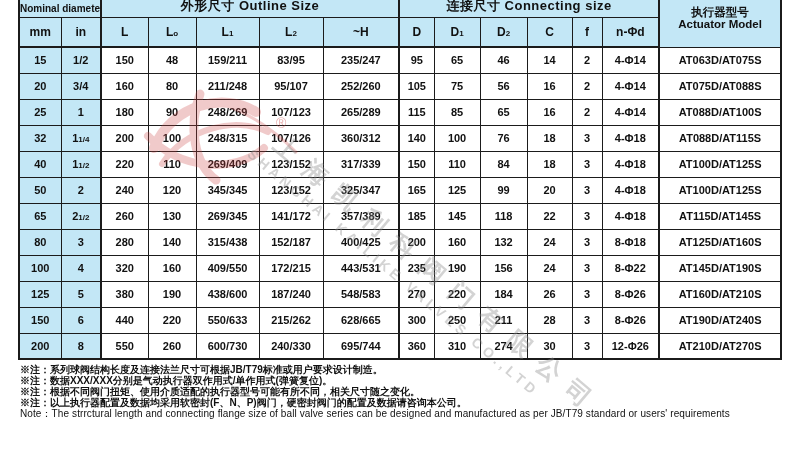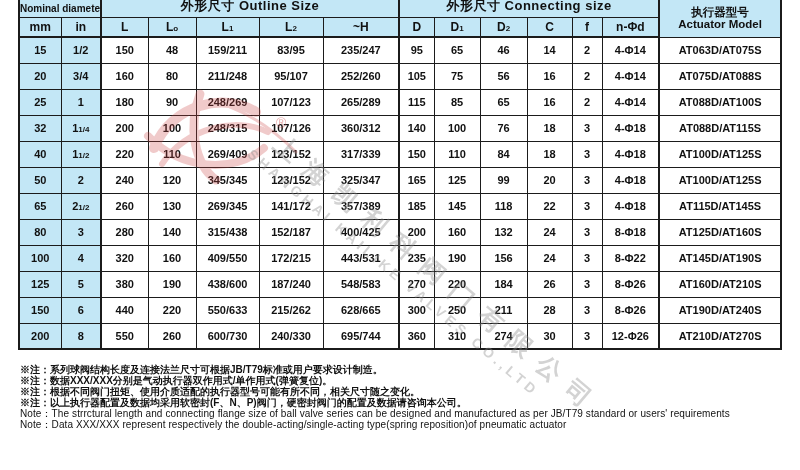--- a/index.html
+++ b/index.html
@@ -73,7 +73,7 @@
             <span class="bottomer">外形尺寸 Outline Size</span>
           </th>
           <th colspan="6" class="th-clip b2r">
-            <span class="bottomer">外形尺寸 Connecting size</span>
+            <span class="bottomer">连接尺寸 Connecting size</span>
           </th>
           <th rowspan="2" class="actuator-th">
             <div>执行器型号</div>

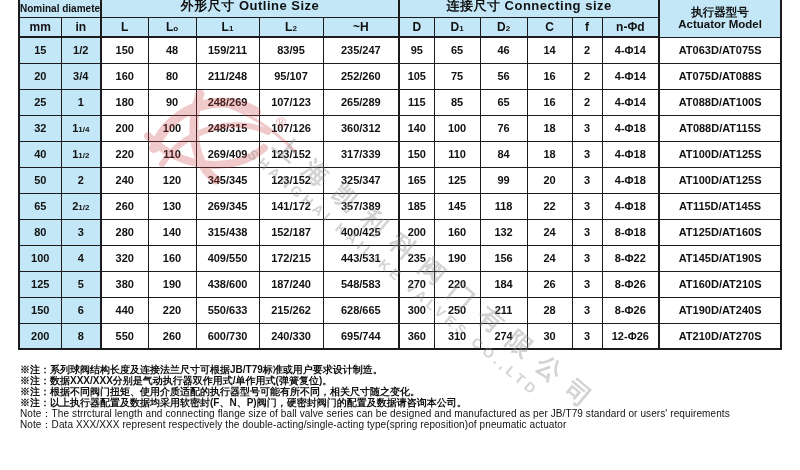--- a/index.html
+++ b/index.html
@@ -22,7 +22,7 @@
   .th-clip .bottomer { display:block; font-size:13px; line-height:13px; margin-bottom:5px; letter-spacing:0.5px; }
   .th-clip .nominal  { display:block; font-size:10px; line-height:12px; margin-bottom:2px; font-weight:bold; }
   .actuator-th { vertical-align:top; padding-top:12px; font-size:11.5px; line-height:12px; }
-  #colHeadRow th { height:20px; font-size:12px; border-bottom:2px solid #1b1b1b; }
+  #colHeadRow th { height:30px; font-size:12px; border-bottom:2px solid #1b1b1b; }
   #colHeadRow .suffix, .frac { font-size:8px; }
   tbody td { height:26px; font-size:11px; background:#ffffff; }
   tbody td.blue { background:#c3e7f6; }

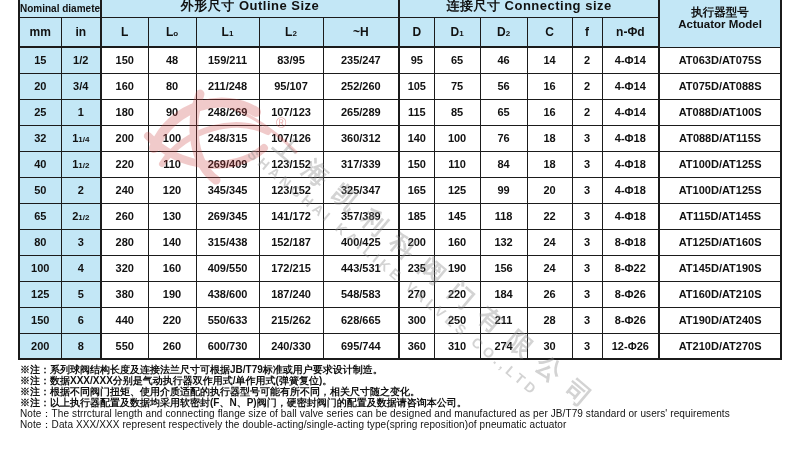--- a/index.html
+++ b/index.html
@@ -299,7 +299,6 @@
       <div class="note-line note-cn">※注：根据不同阀门扭矩、使用介质适配的执行器型号可能有所不同，相关尺寸随之变化。</div>
       <div class="note-line note-cn">※注：以上执行器配置及数据均采用软密封(F、N、P)阀门，硬密封阀门的配置及数据请咨询本公司。</div>
       <div class="note-line note-en">Note：The strrctural length and connecting flange size of ball valve series can be designed and manufactured as per JB/T79 standard or users' requirements</div>
-      <div class="note-line note-en">Note：Data XXX/XXX represent respectively the double-acting/single-acting type(spring reposition)of pneumatic actuator</div>
     </div>
 
   <div class="watermark">

